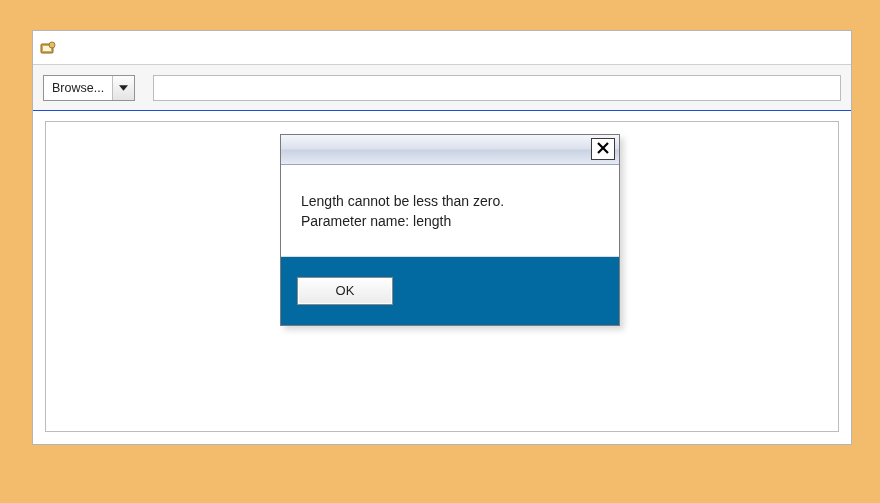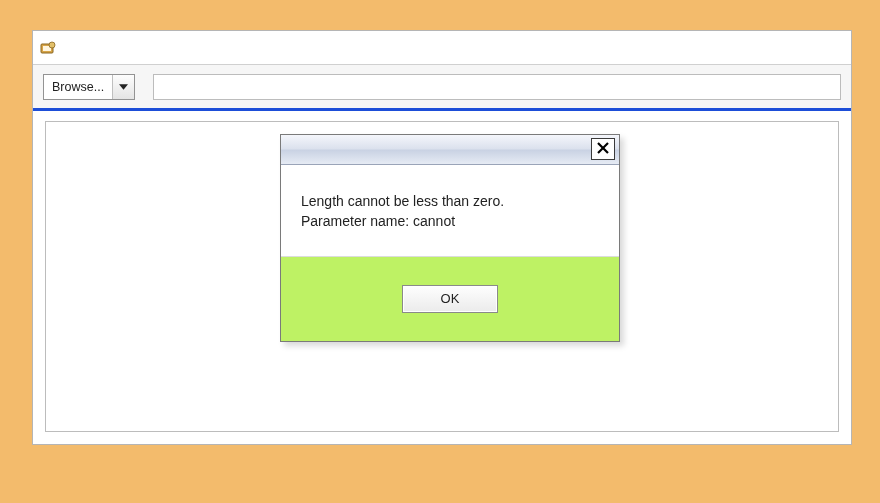--- a/index.html
+++ b/index.html
@@ -40,7 +40,7 @@
     .toolbar {
       height: 46px;
       background: #f6f6f6;
-      border-bottom: 3px solid #1d4ed8;
+      border-bottom: 1px solid #1d4ed8;
       display: flex;
       align-items: center;
       padding: 0 10px;

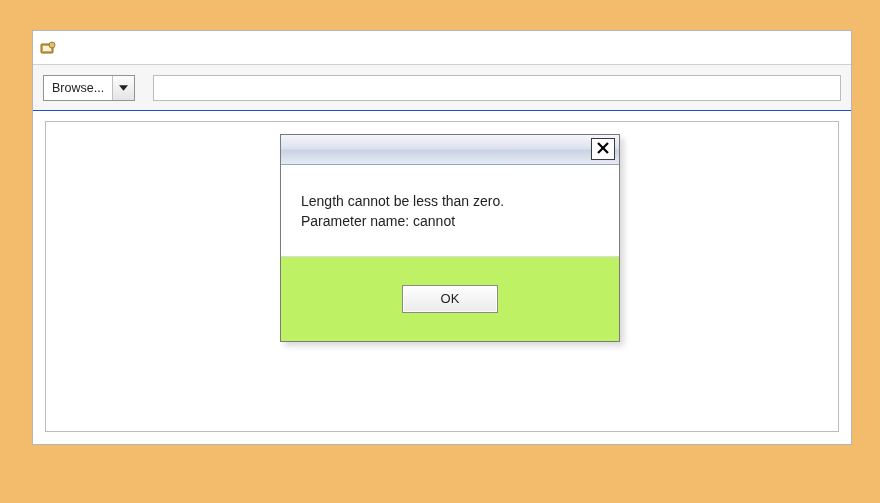--- a/index.html
+++ b/index.html
@@ -193,7 +193,7 @@
   </div>
   <div class="dialog-body">
     <div>Length cannot be less than zero.</div>
-    <div>Parameter name: cannot</div>
+    <div>Parameter name: length</div>
   </div>
   <div class="dialog-footer">
     <button class="ok-button">OK</button>

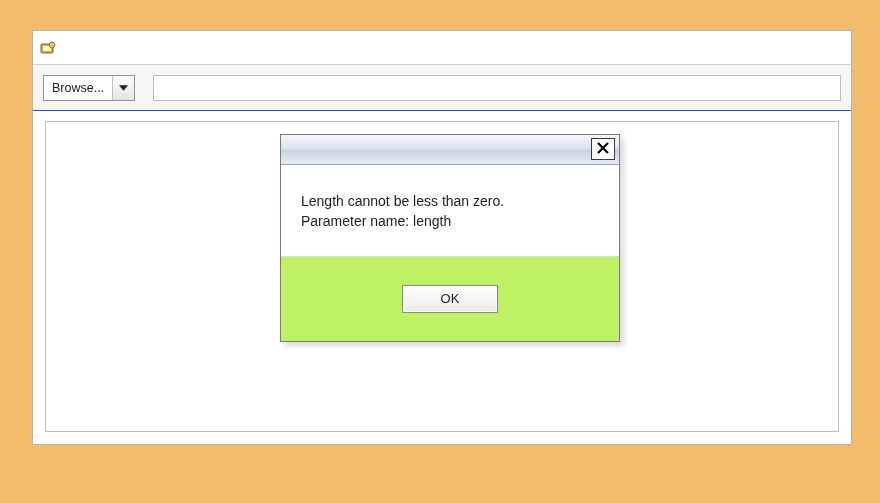--- a/index.html
+++ b/index.html
@@ -131,11 +131,11 @@
       line-height: 1.45;
     }
     .dialog-footer {
-      background: #bef264;
+      background: #0369a1;
       border-top: 1px solid #dcdcdc;
-      padding: 28px 16px;
-      display: flex;
-      justify-content: center;
+      padding: 20px 16px;
+      display: flex;
+      justify-content: flex-start;
     }
     .ok-button {
       min-width: 96px;

